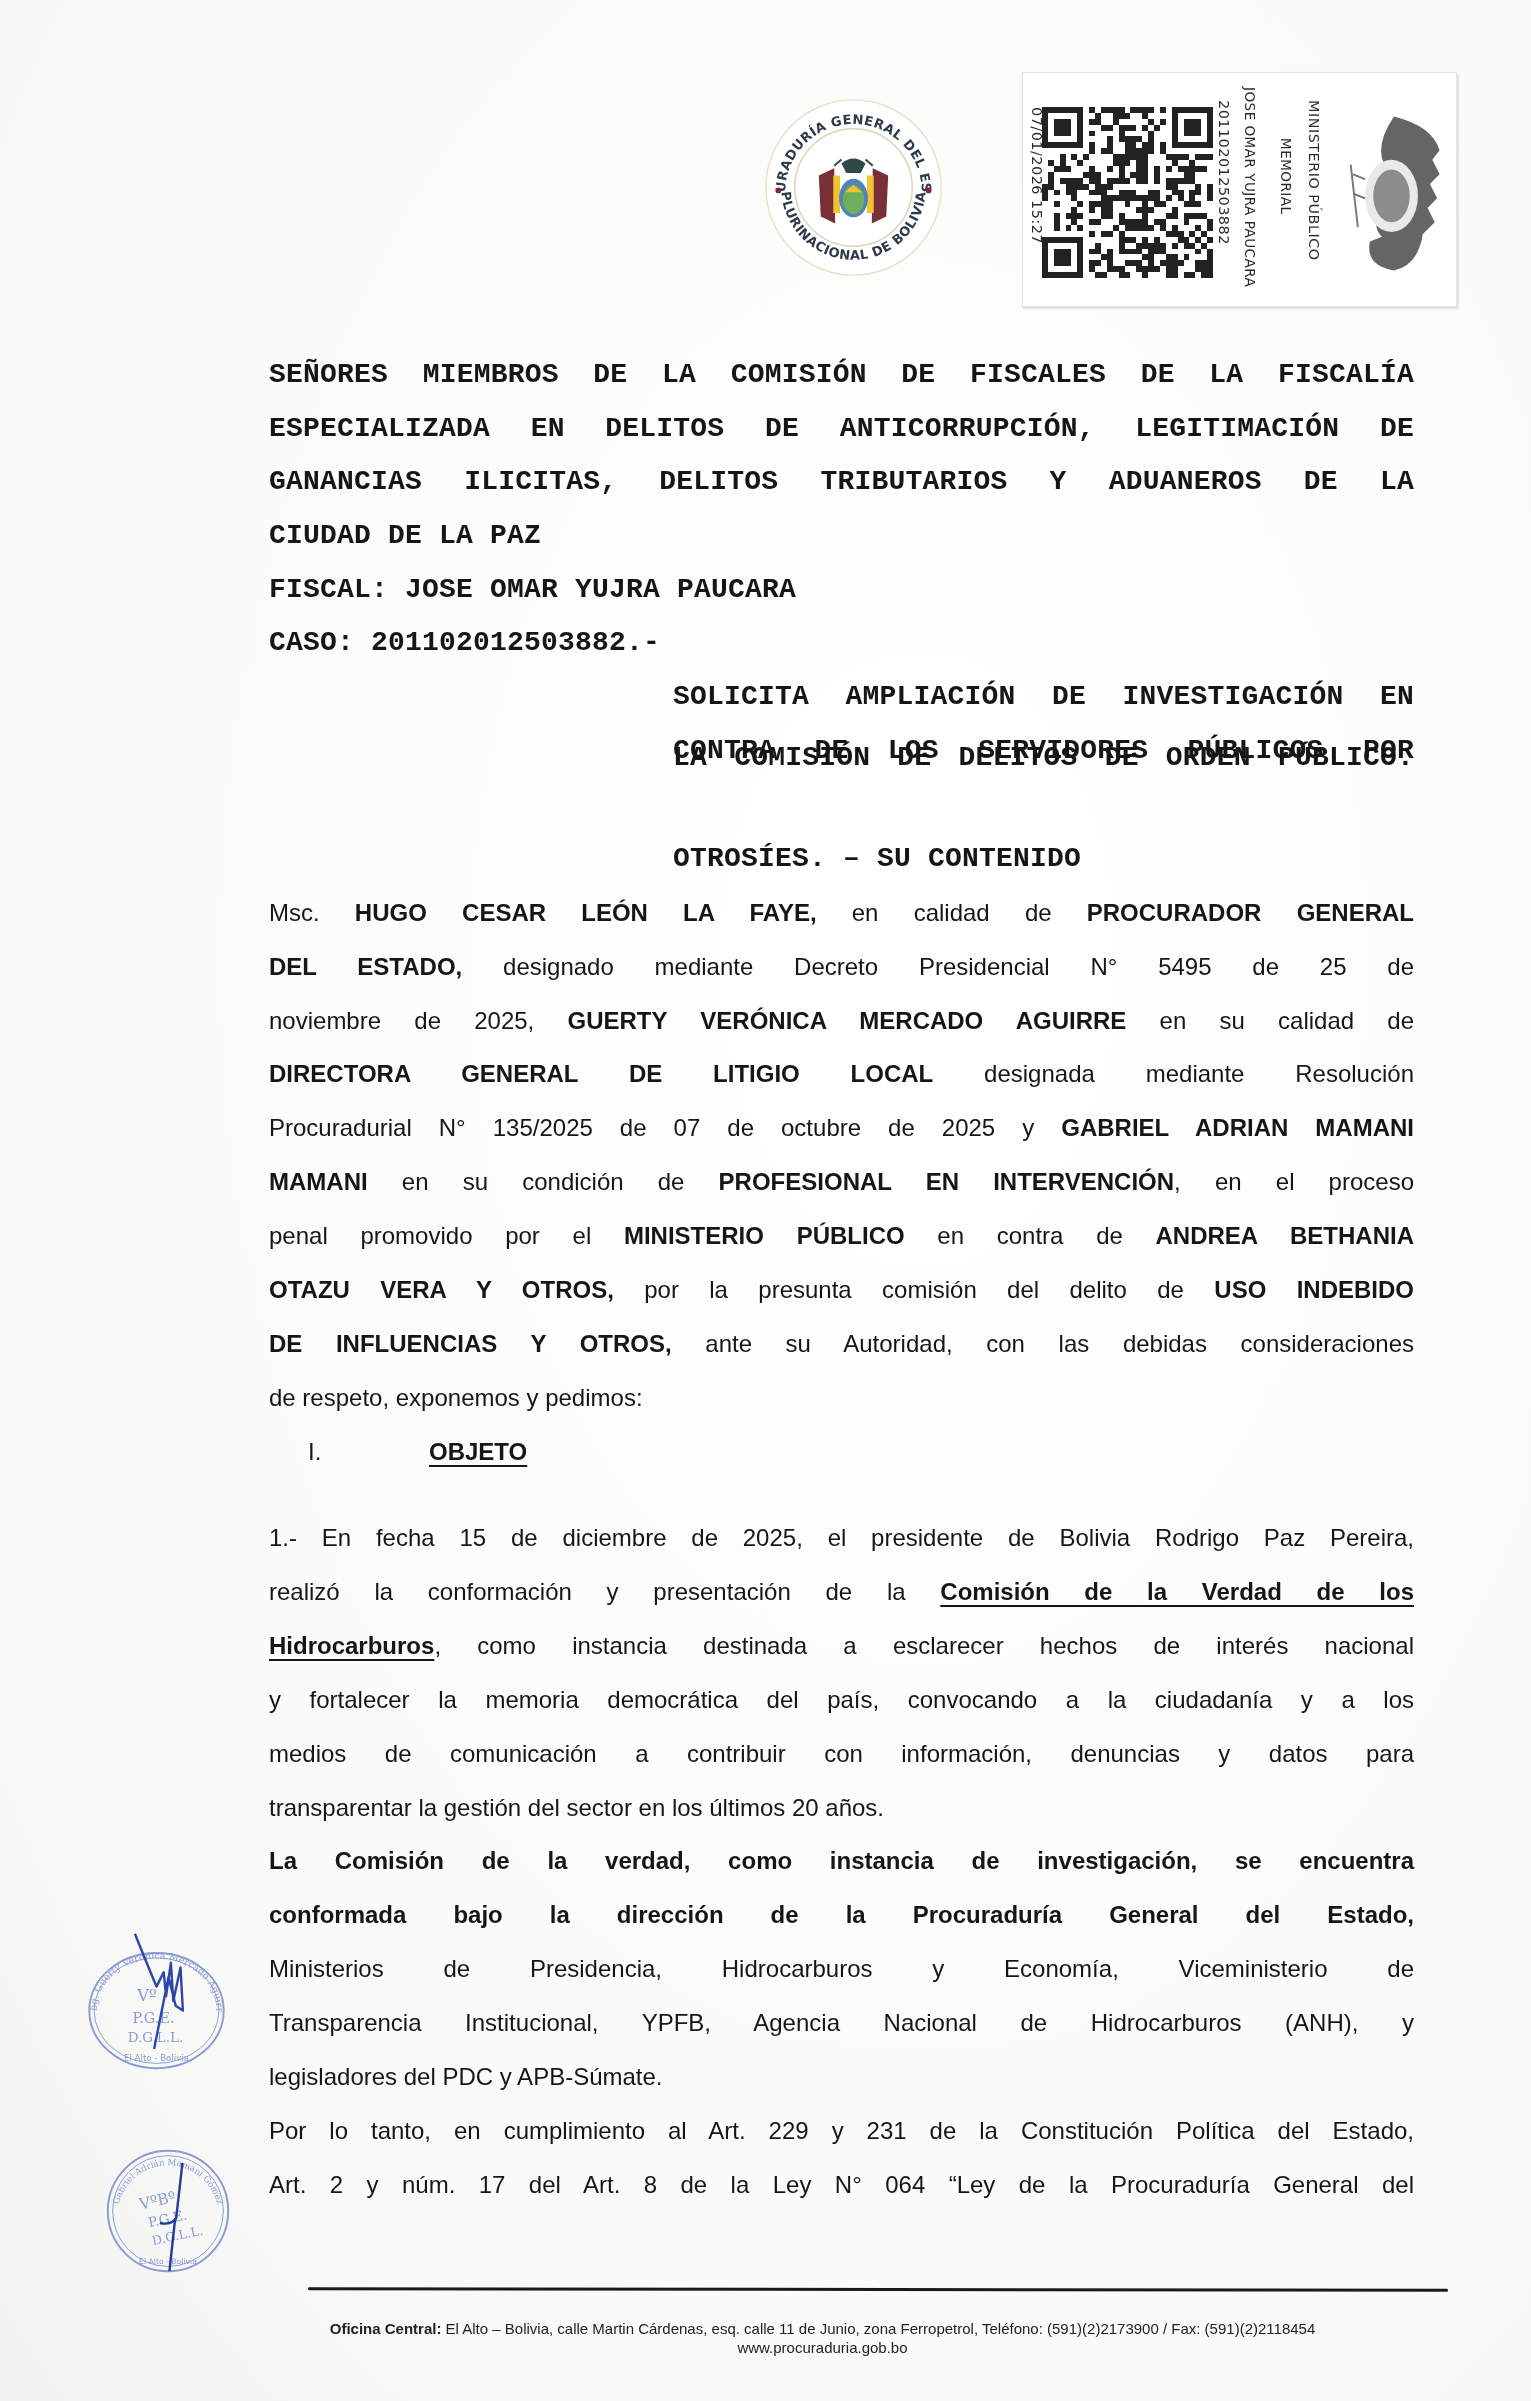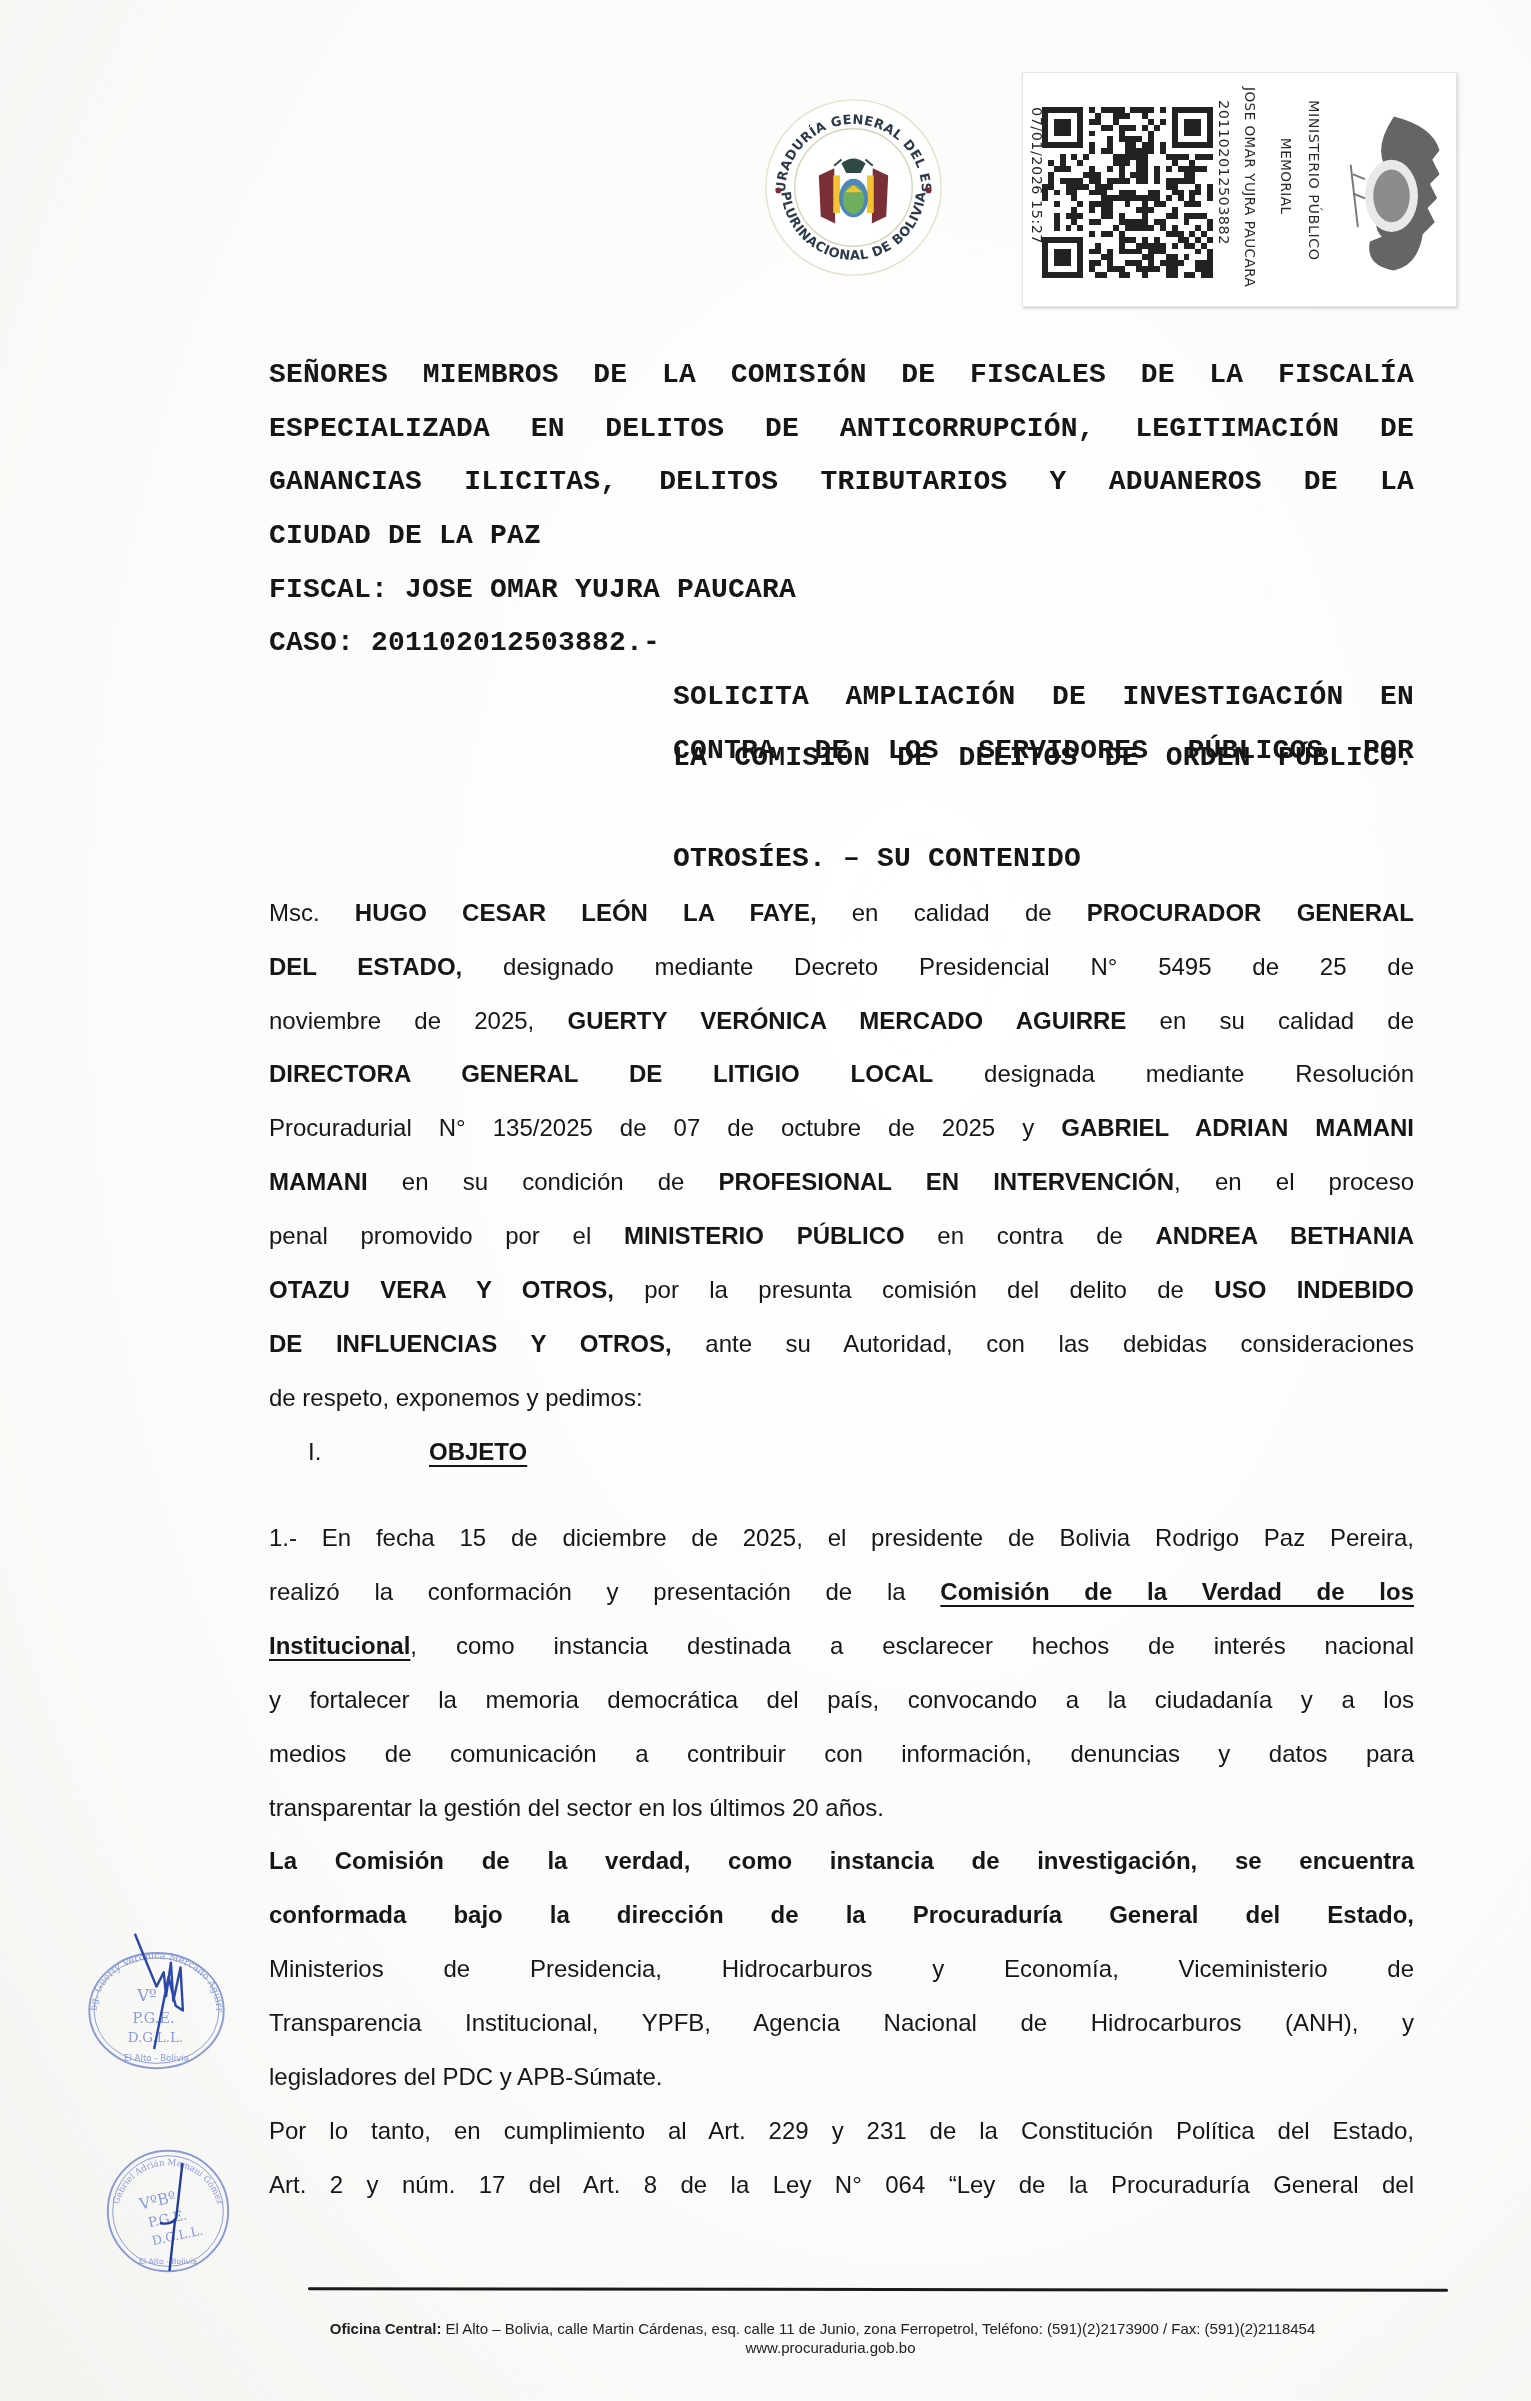--- a/index.html
+++ b/index.html
@@ -472,7 +472,7 @@
     <span>realizó la conformación y presentación de la </span><span class="b u">Comisión de la Verdad de los</span>
   </div>
   <div class="line just" style="top:1627px">
-    <span class="b u">Institucional</span><span>, como instancia destinada a esclarecer hechos de interés nacional</span>
+    <span class="b u">Hidrocarburos</span><span>, como instancia destinada a esclarecer hechos de interés nacional</span>
   </div>
   <div class="line just" style="top:1681px">y fortalecer la memoria democrática del país, convocando a la ciudadanía y a los</div>
   <div class="line just" style="top:1735px">medios de comunicación a contribuir con información, denuncias y datos para</div>

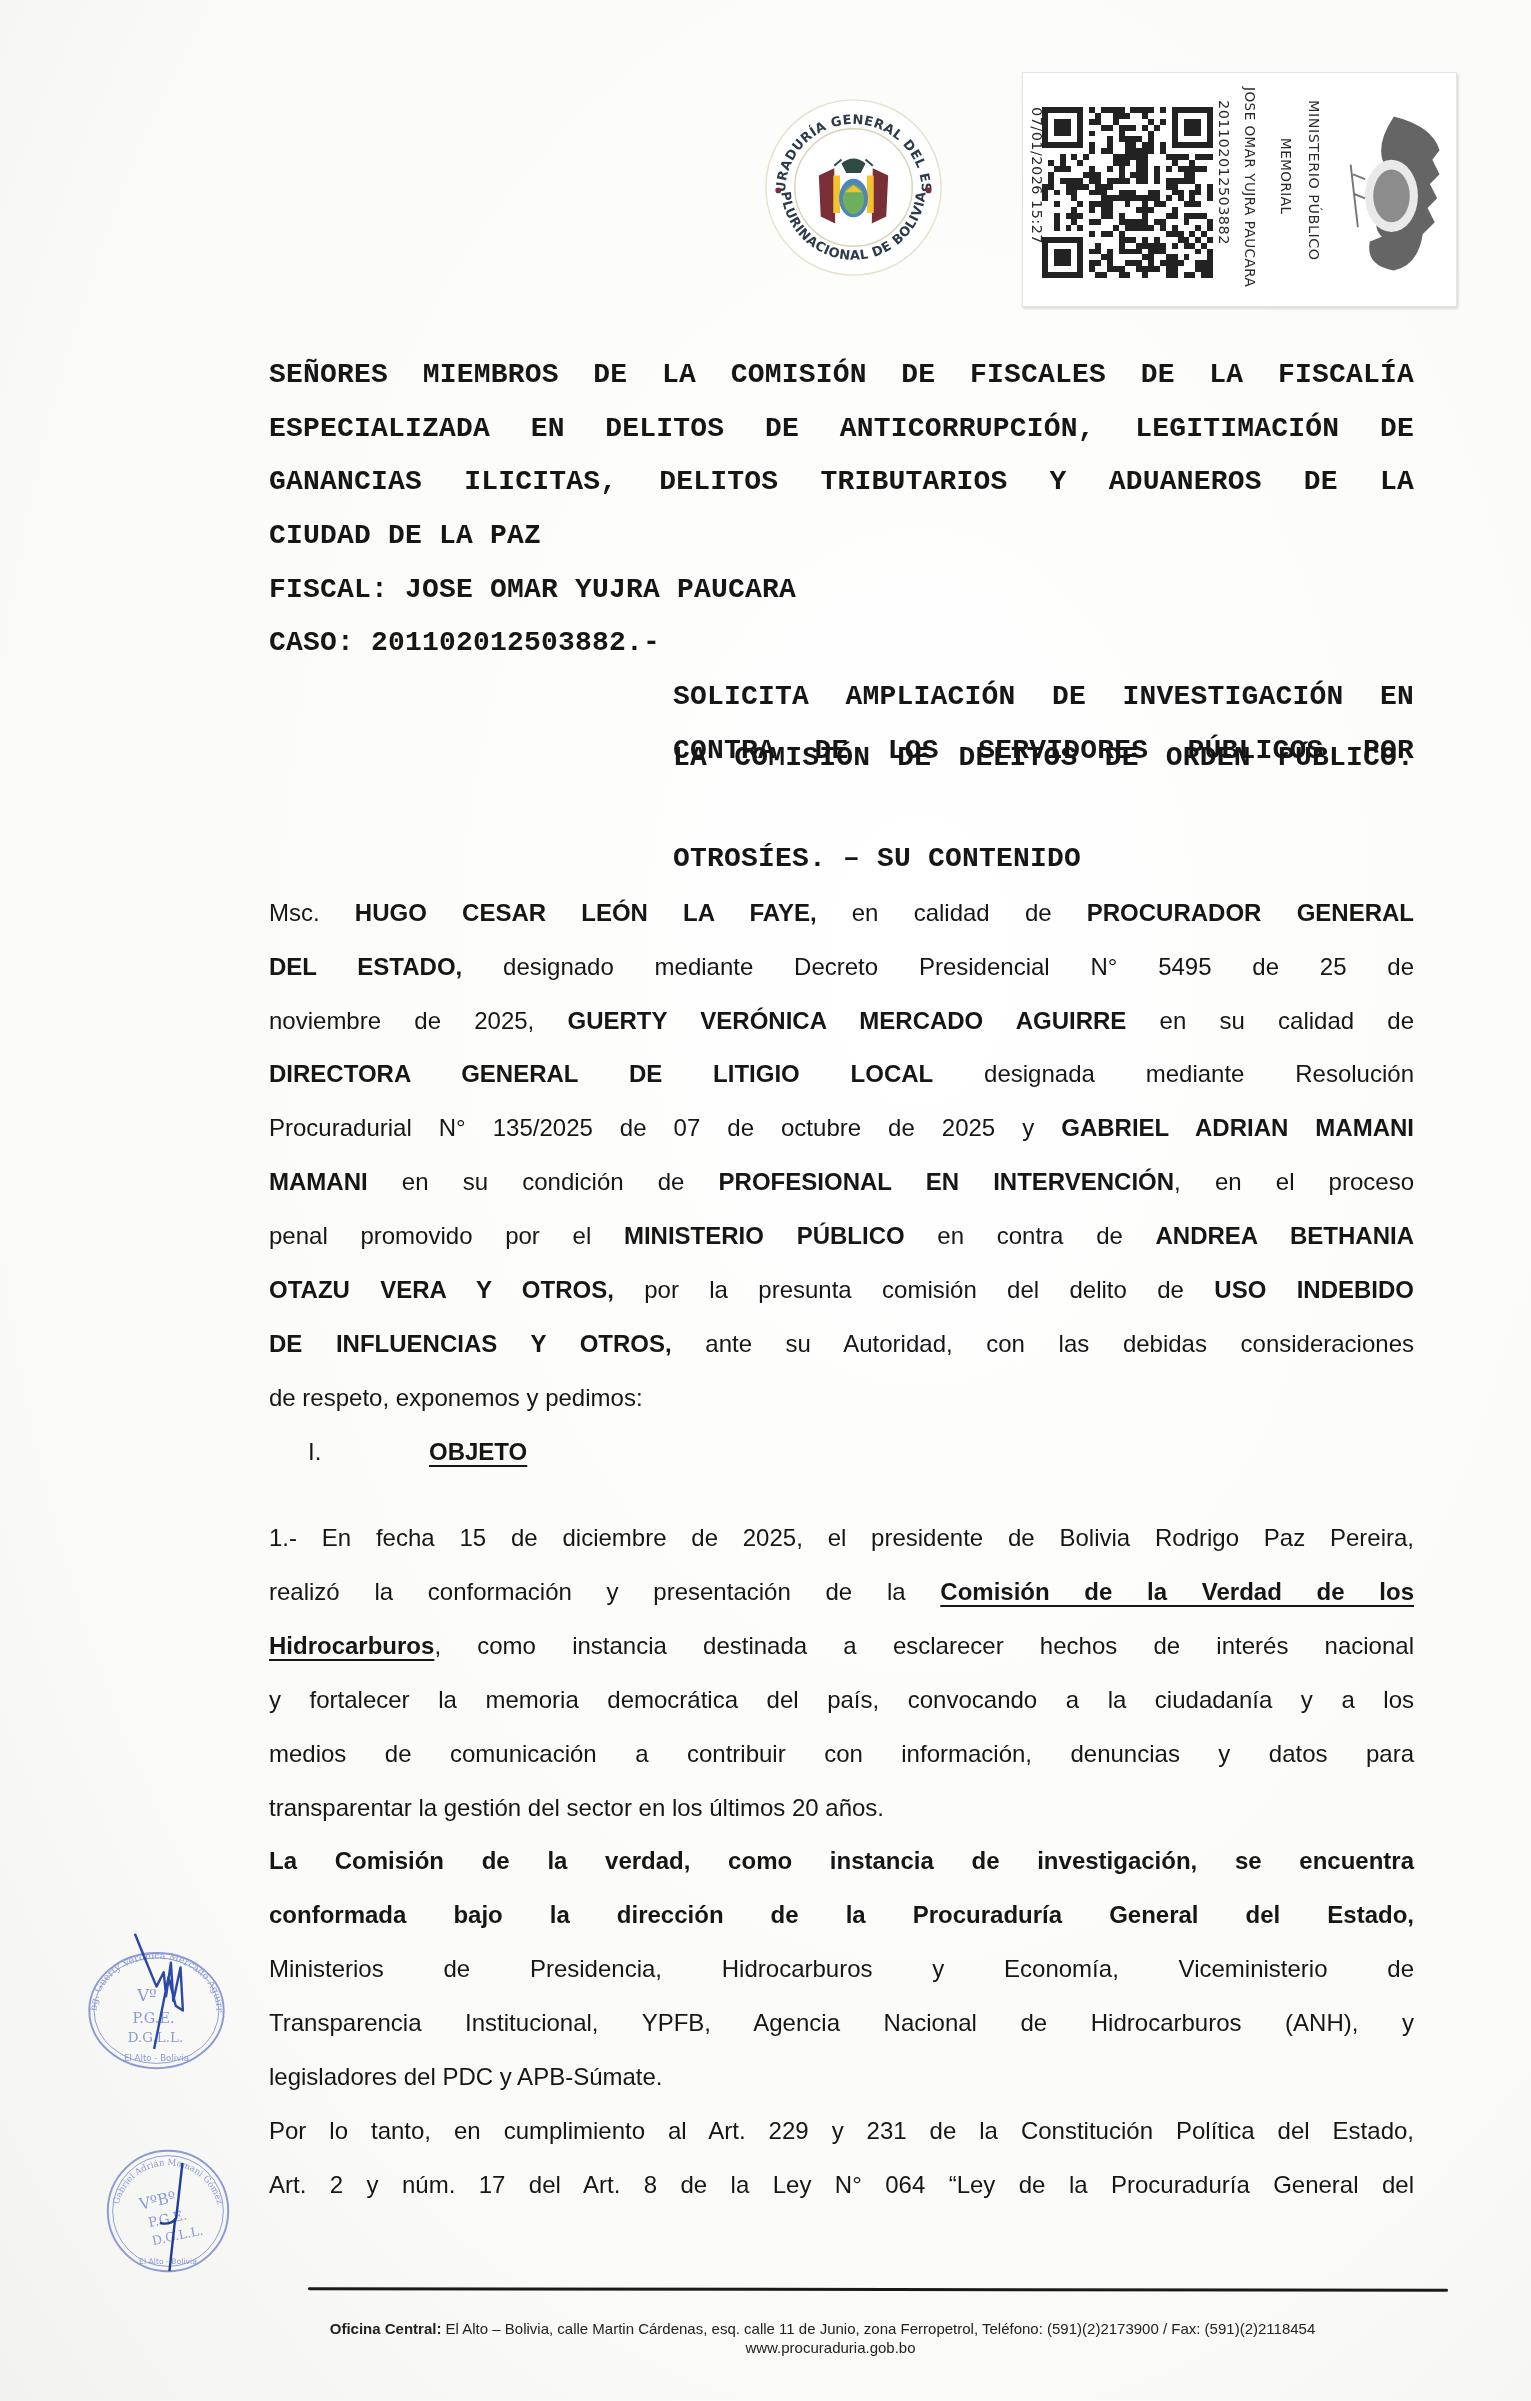--- a/index.html
+++ b/index.html
@@ -40,7 +40,7 @@
     background: #1a1a1a; border-radius: 1.4px; transform: rotate(0.08deg); }
   .footer-text { position: absolute; left: 308px; top: 2319px; width: 1029px; font-size: 15px;
     line-height: 19px; text-align: center; color: #222; white-space: nowrap; }
-  .footer-url { position: absolute; left: 316px; top: 2338px; width: 1029px; font-size: 15px;
+  .footer-url { position: absolute; left: 308px; top: 2338px; width: 1029px; font-size: 15px;
     line-height: 19px; text-align: center; color: #222; }
 
   

